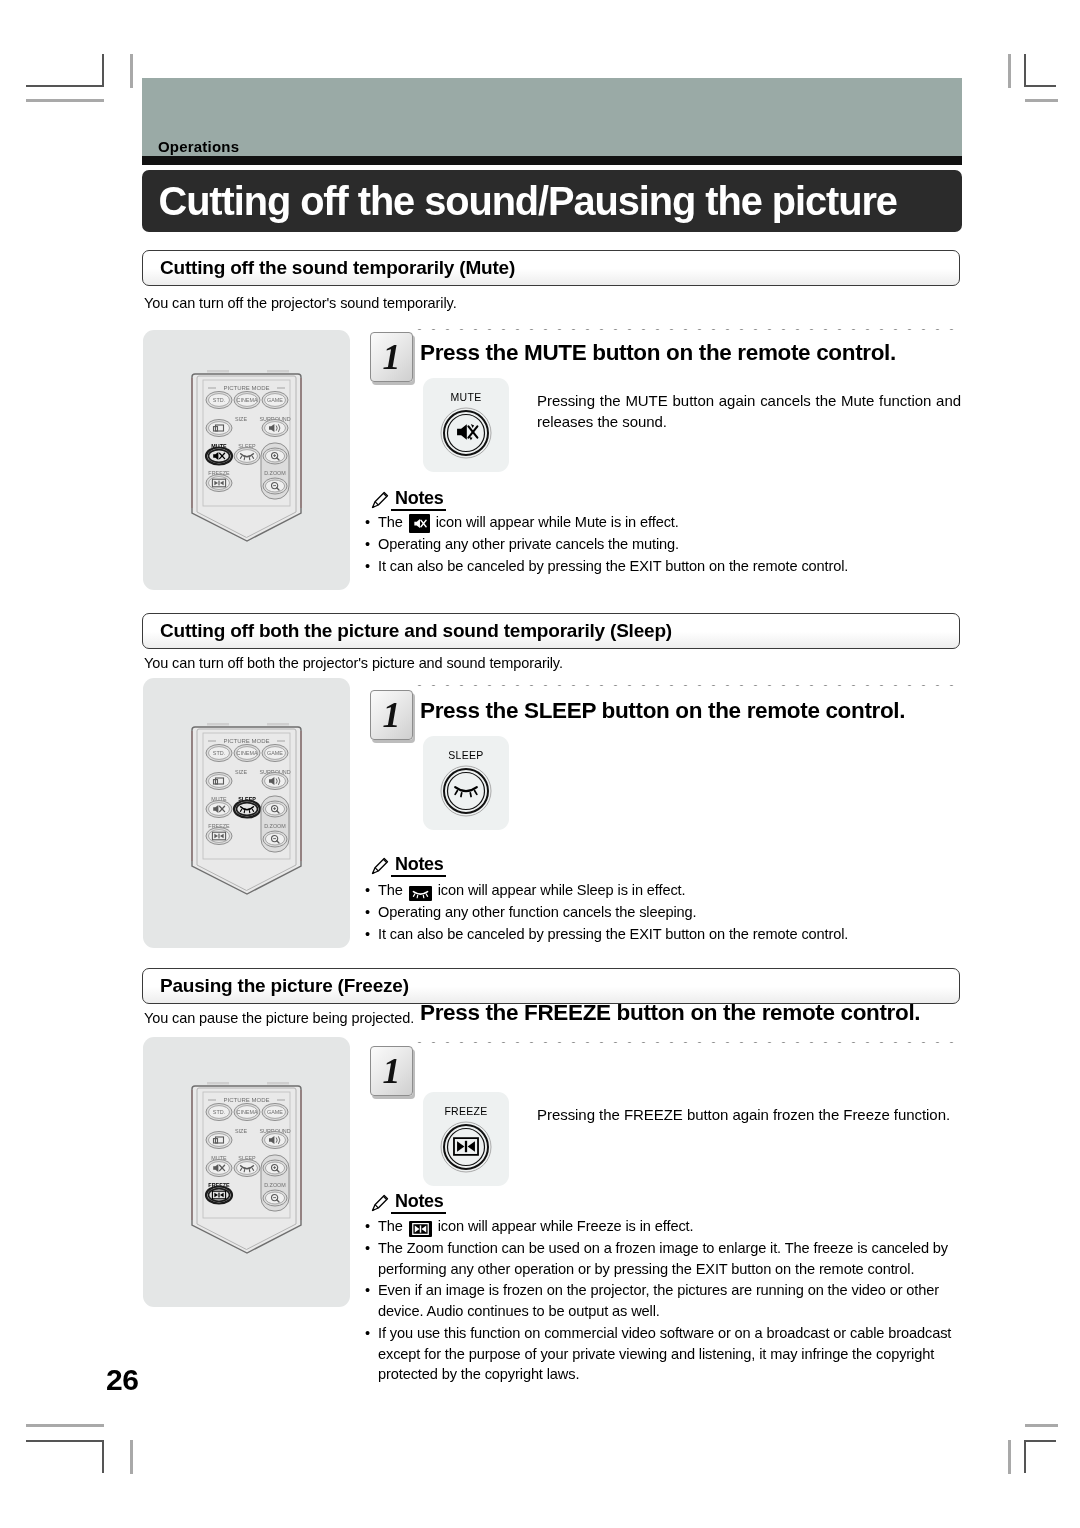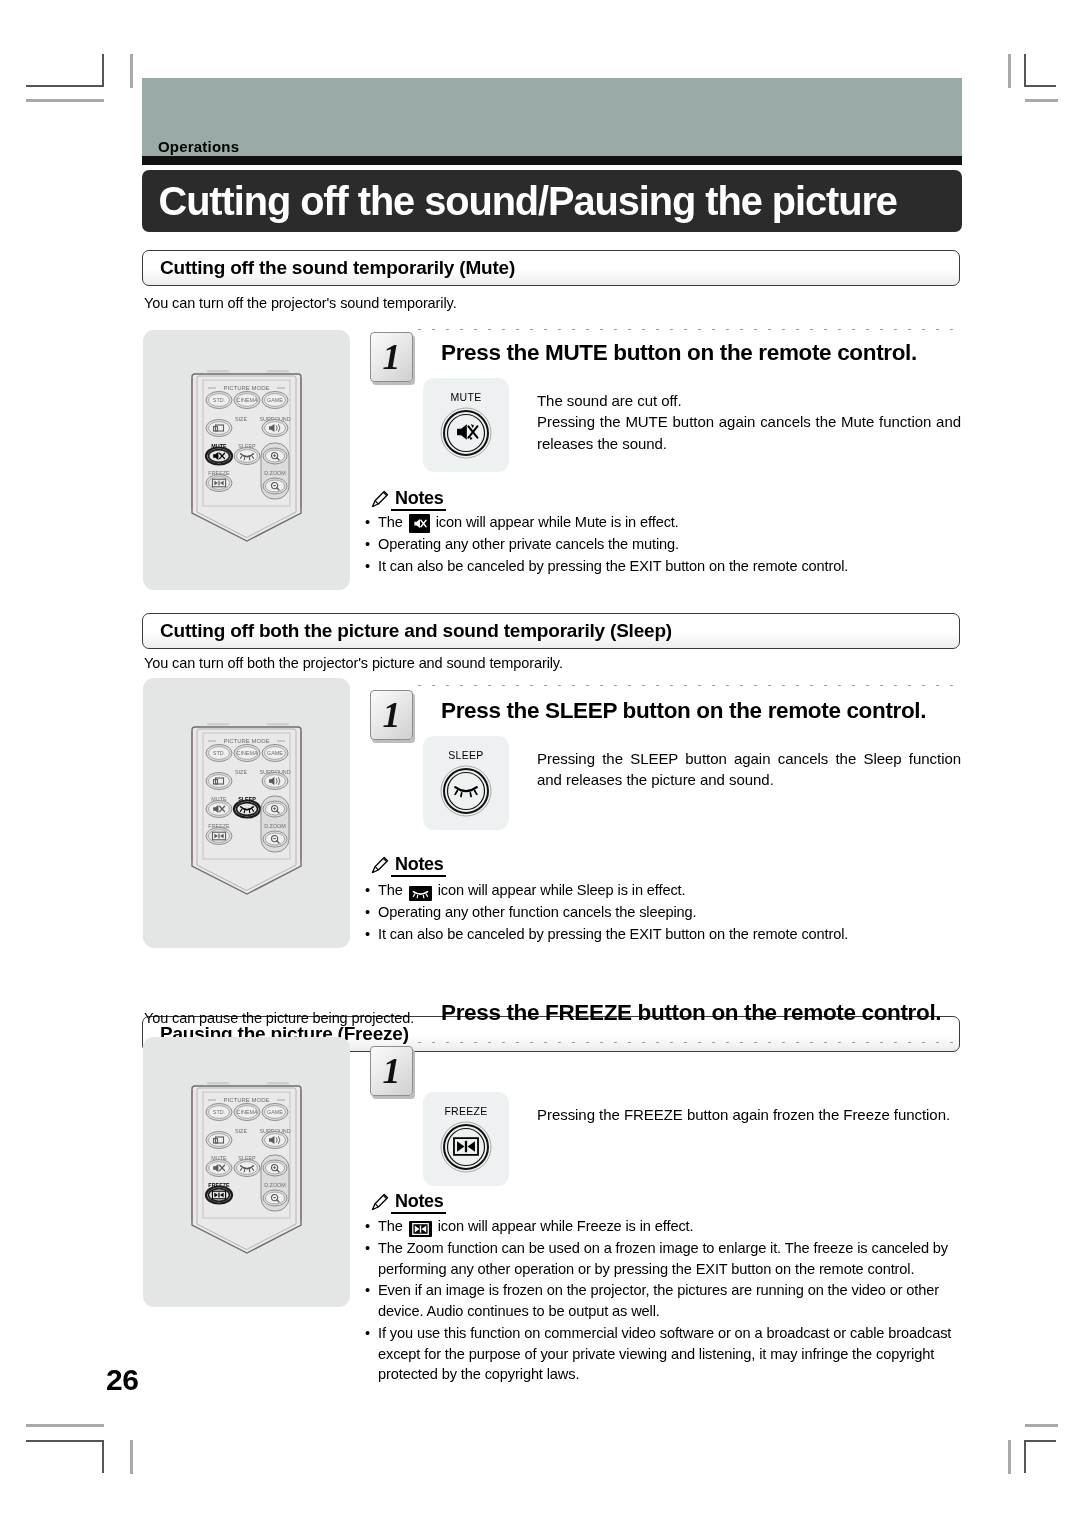--- a/index.html
+++ b/index.html
@@ -147,7 +147,6 @@
     font-weight: bold;
     letter-spacing: -.35px;
     white-space: nowrap;
-    margin-left: 21px;
   }
 
   

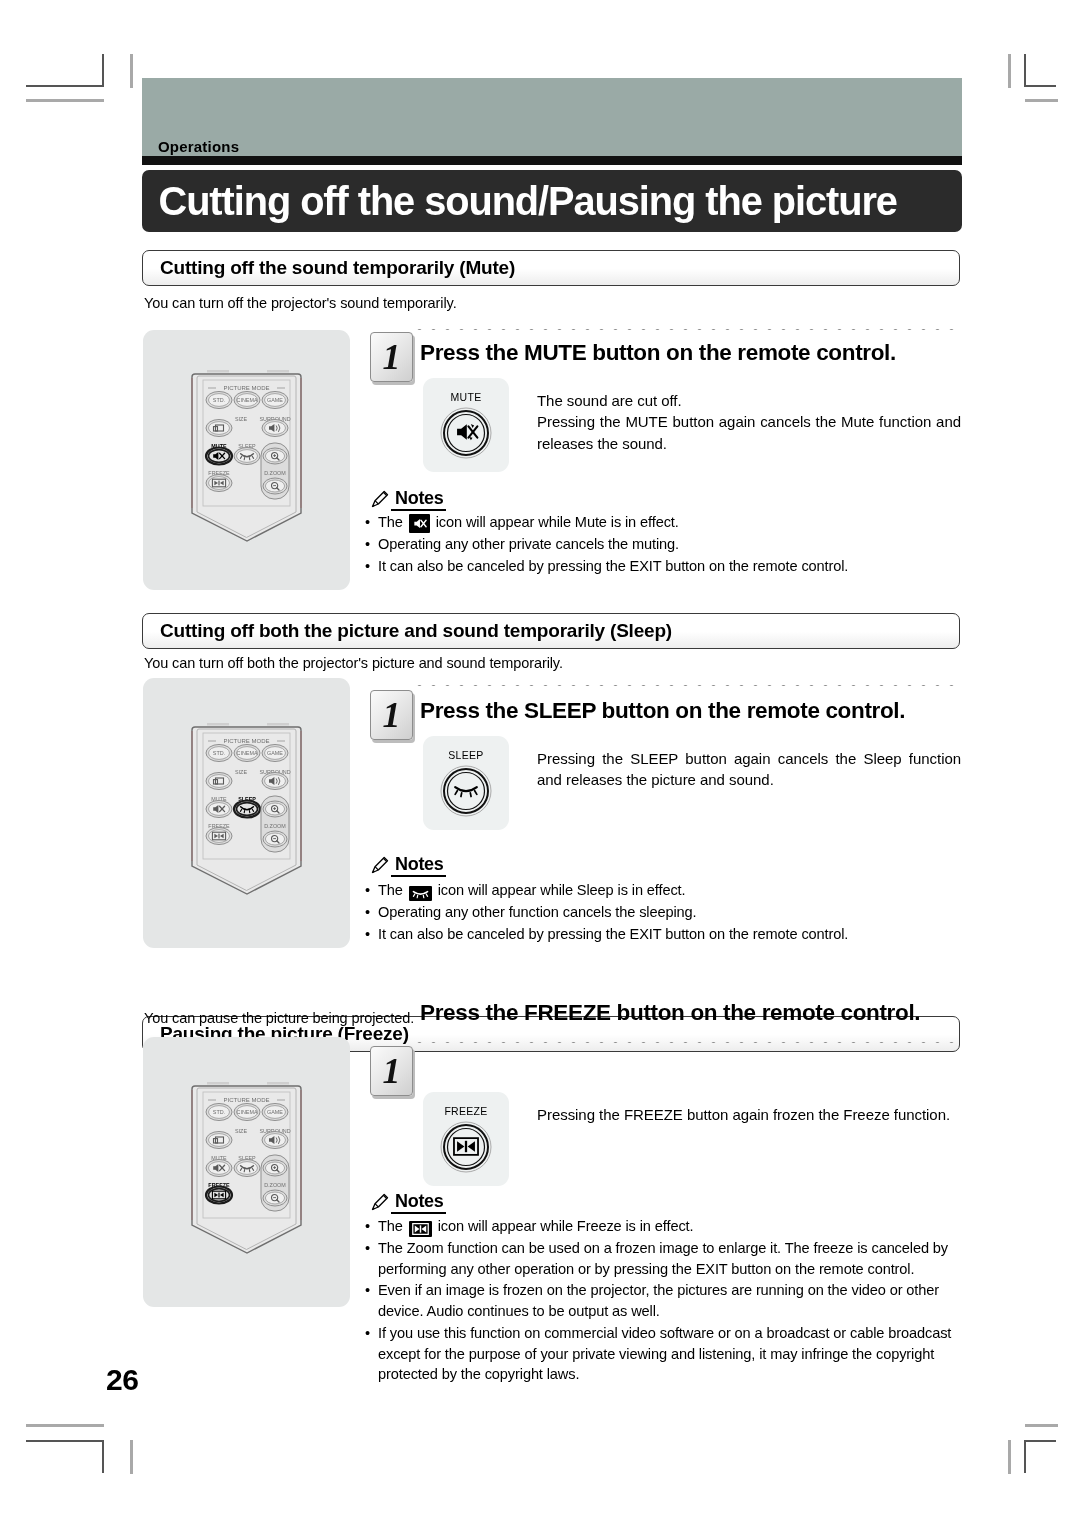--- a/index.html
+++ b/index.html
@@ -389,7 +389,6 @@
       </div>
     </div>
     <div class="body-text" style="top:390px">
-      <div class="">The sound are cut off.</div>
       <div class="just">Pressing the MUTE button again cancels the Mute function and releases the sound.</div>
     </div>
     <div class="notes-head" style="top:489px">

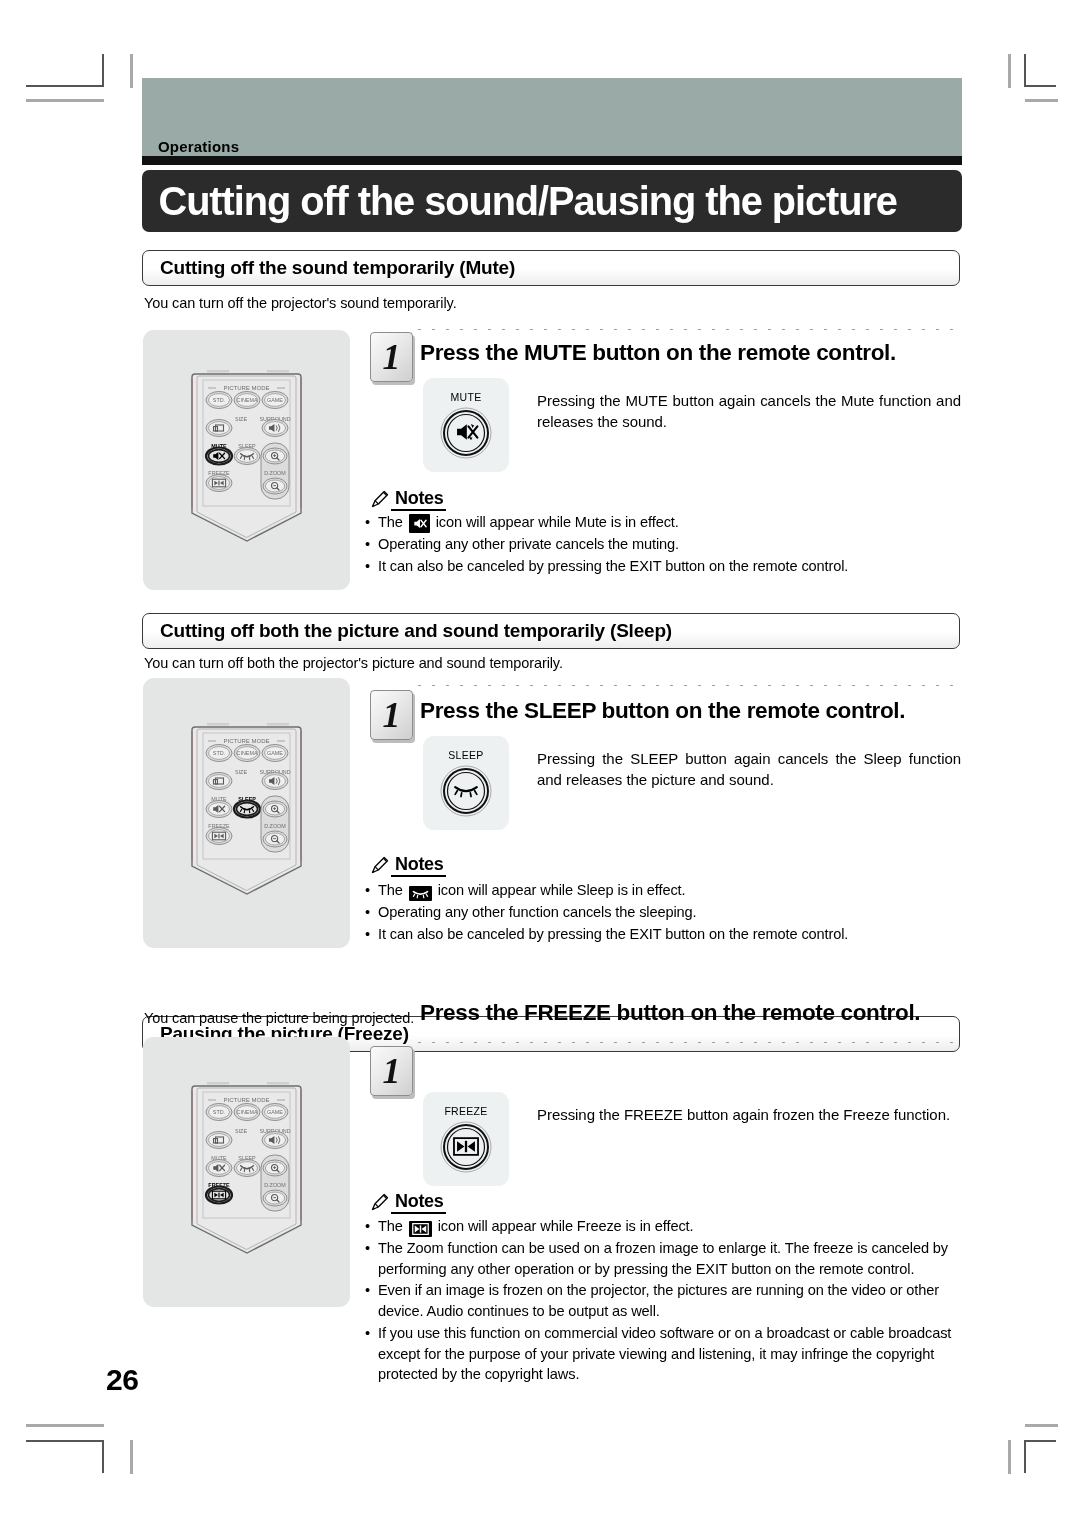--- a/index.html
+++ b/index.html
@@ -183,7 +183,7 @@
     position: absolute;
     left: 370px;
     display: flex;
-    align-items: flex-start;
+    align-items: center;
   }
   .notes-head .lbl {
     font-size: 18px;

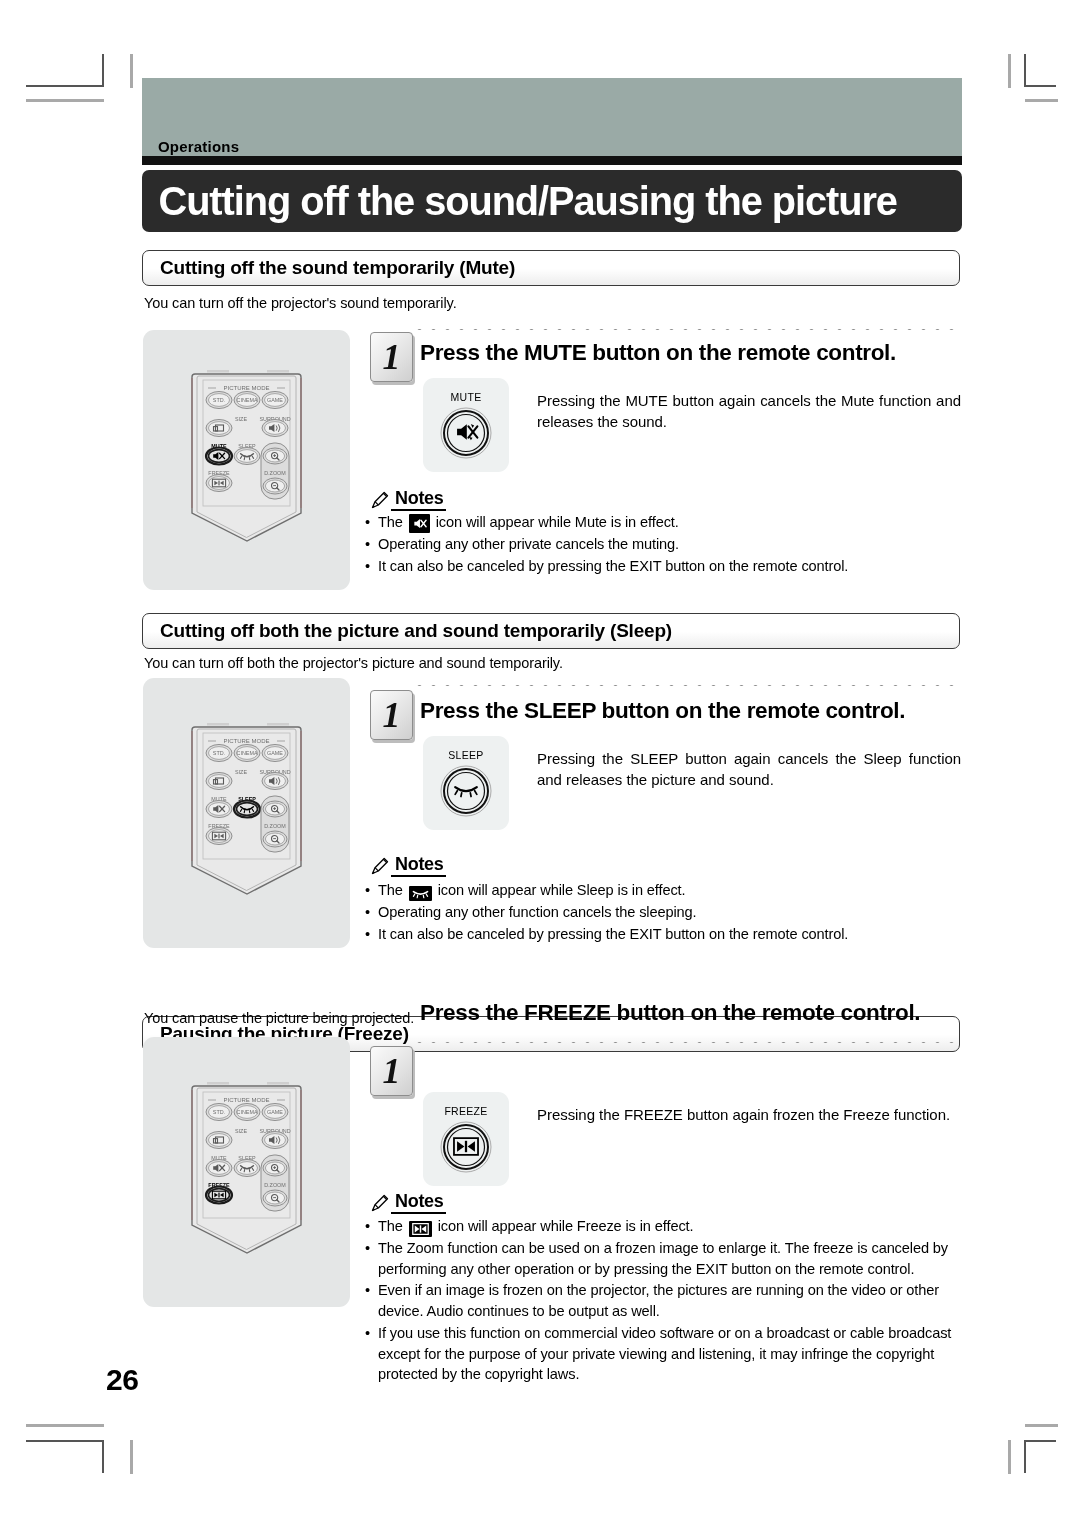--- a/index.html
+++ b/index.html
@@ -547,7 +547,6 @@
       </div>
     </div>
     <div class="body-text" style="top:748px">
-      <div class="just">Pressing the SLEEP button again cancels the Sleep function and releases the picture and sound.</div>
     </div>
     <div class="notes-head" style="top:855px">
       <span style="line-height:0;margin-right:1px;"><svg width="20" height="20" viewBox="0 0 24 24" aria-hidden="true">

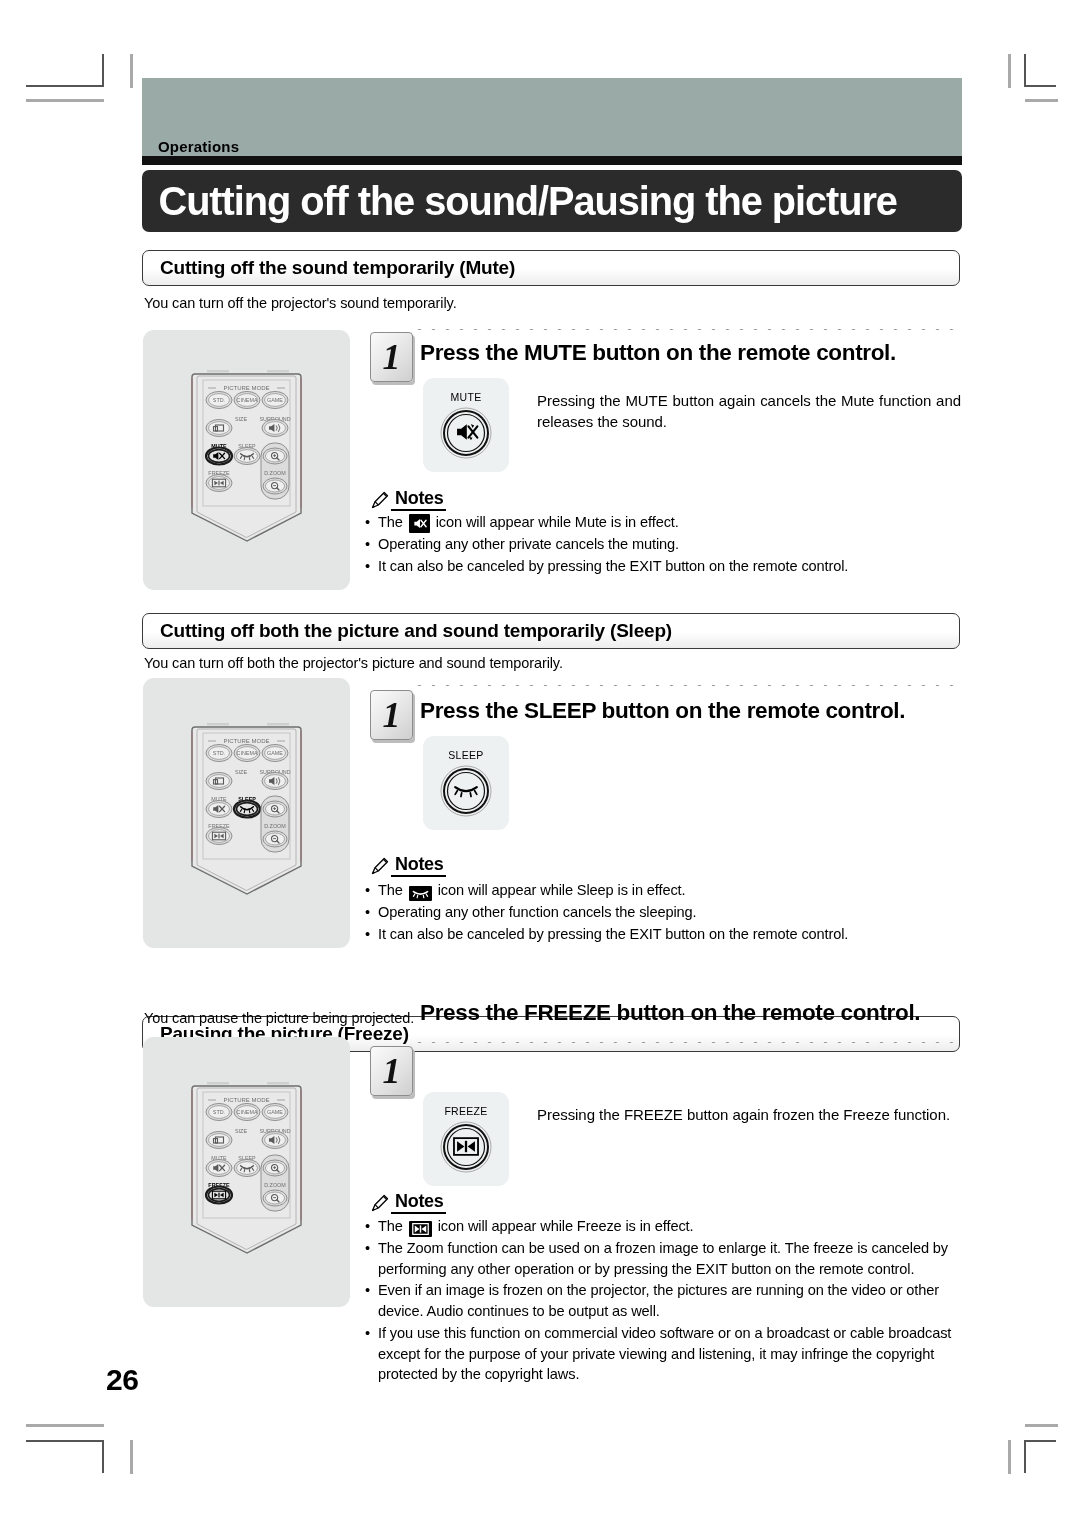--- a/index.html
+++ b/index.html
@@ -580,7 +580,7 @@
         <span class="li-body"><span>It can also be canceled by pressing the EXIT button on the remote control.</span><span></span></span>
       </div>
     </div>
-    <div class="sec-head" style="top:1016px">
+    <div class="sec-head" style="top:968px">
       <div class="t">Pausing the picture (Freeze)</div>
     </div>
     <div class="sec-intro" style="top:1010px">You can pause the picture being projected.</div>

